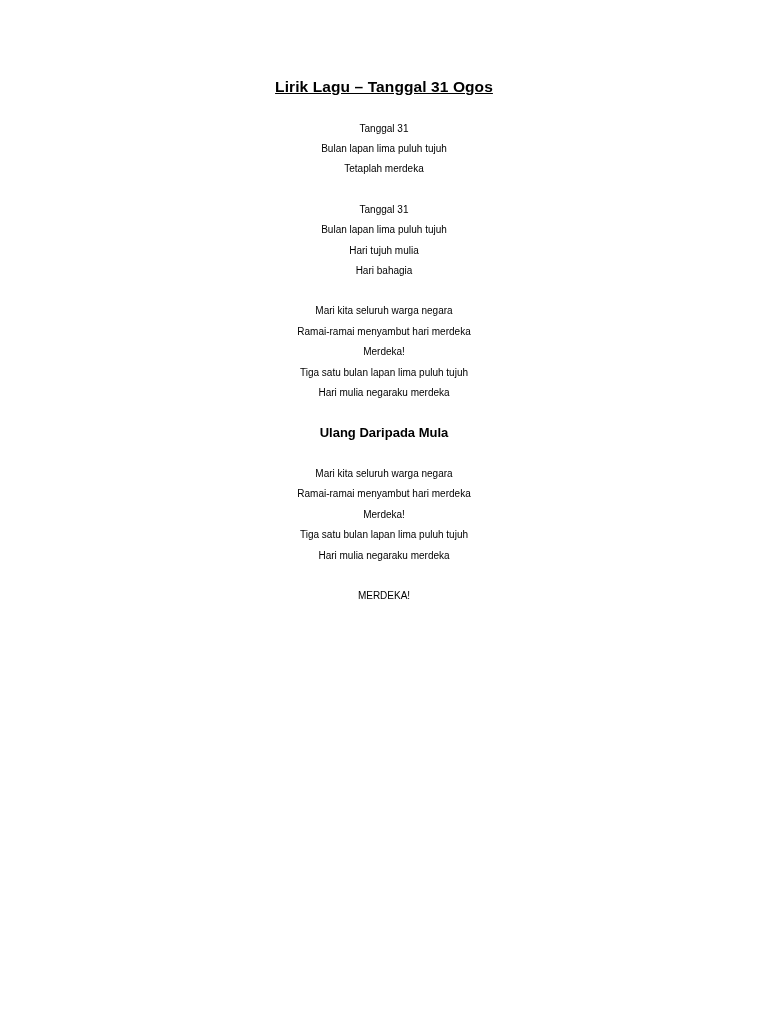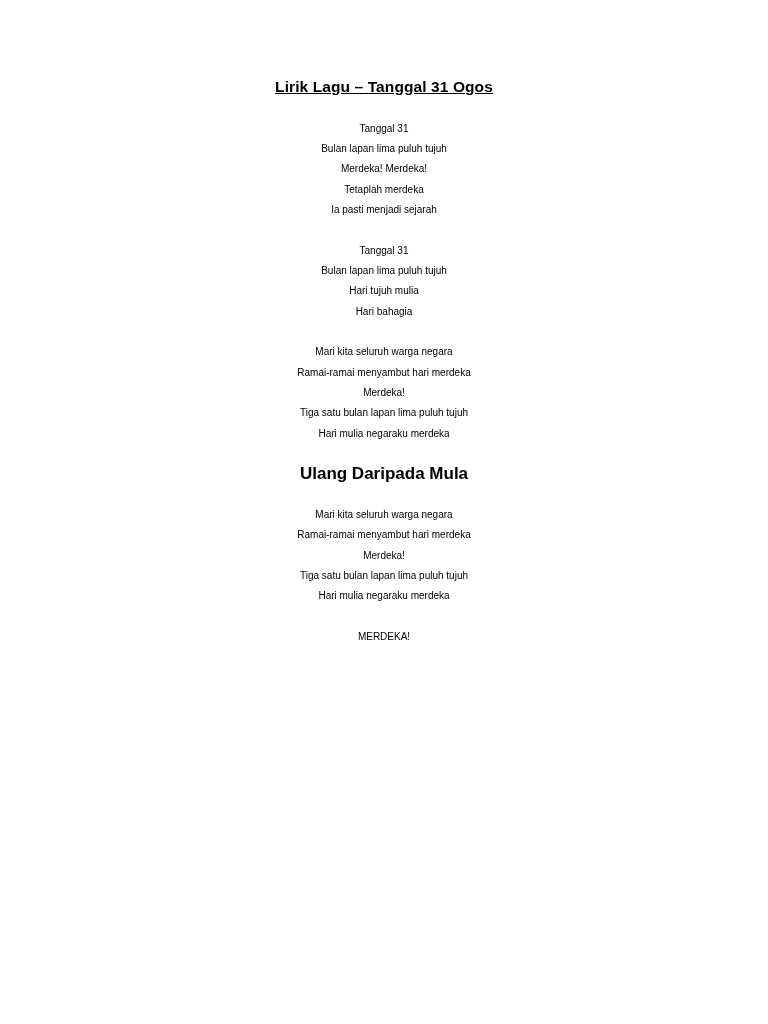--- a/index.html
+++ b/index.html
@@ -61,7 +61,6 @@
       <div class="stanza">
         <span class="line">Tanggal 31</span>
         <span class="line">Bulan lapan lima puluh tujuh</span>
-        <span class="line">Merdeka! Merdeka!</span>
         <span class="line">Tetaplah merdeka</span>
         <span class="line">Ia pasti menjadi sejarah</span>
       </div>

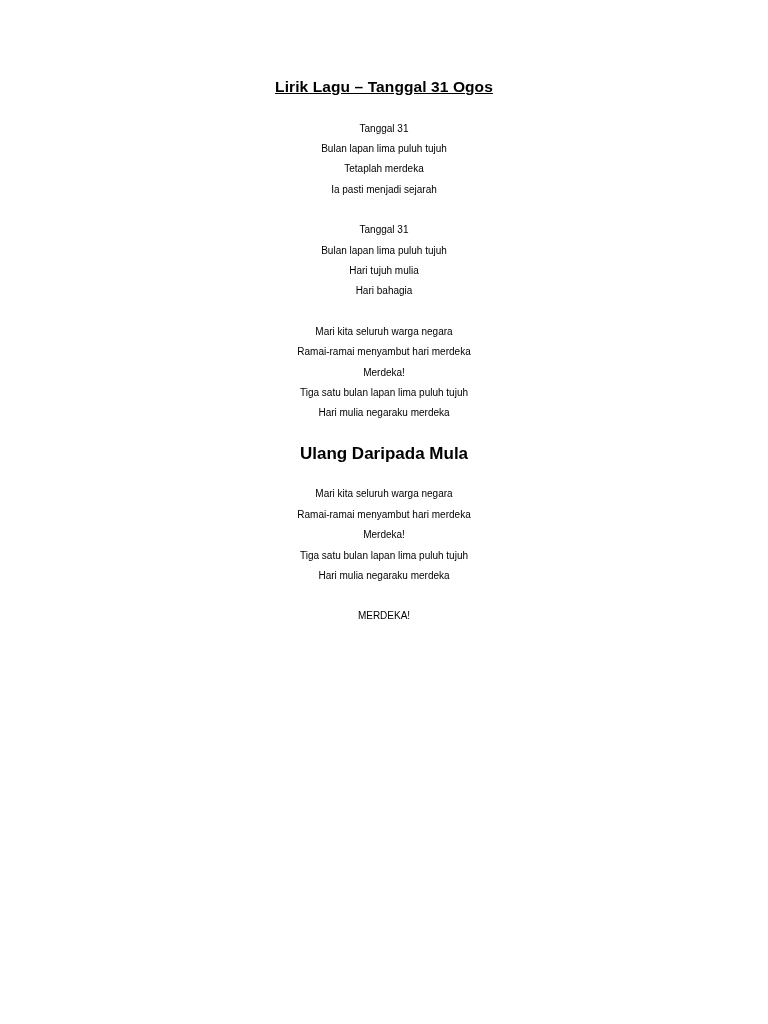--- a/index.html
+++ b/index.html
@@ -62,7 +62,6 @@
         <span class="line">Tanggal 31</span>
         <span class="line">Bulan lapan lima puluh tujuh</span>
         <span class="line">Tetaplah merdeka</span>
-        <span class="line">Ia pasti menjadi sejarah</span>
       </div>
       <div class="stanza">
         <span class="line">Tanggal 31</span>

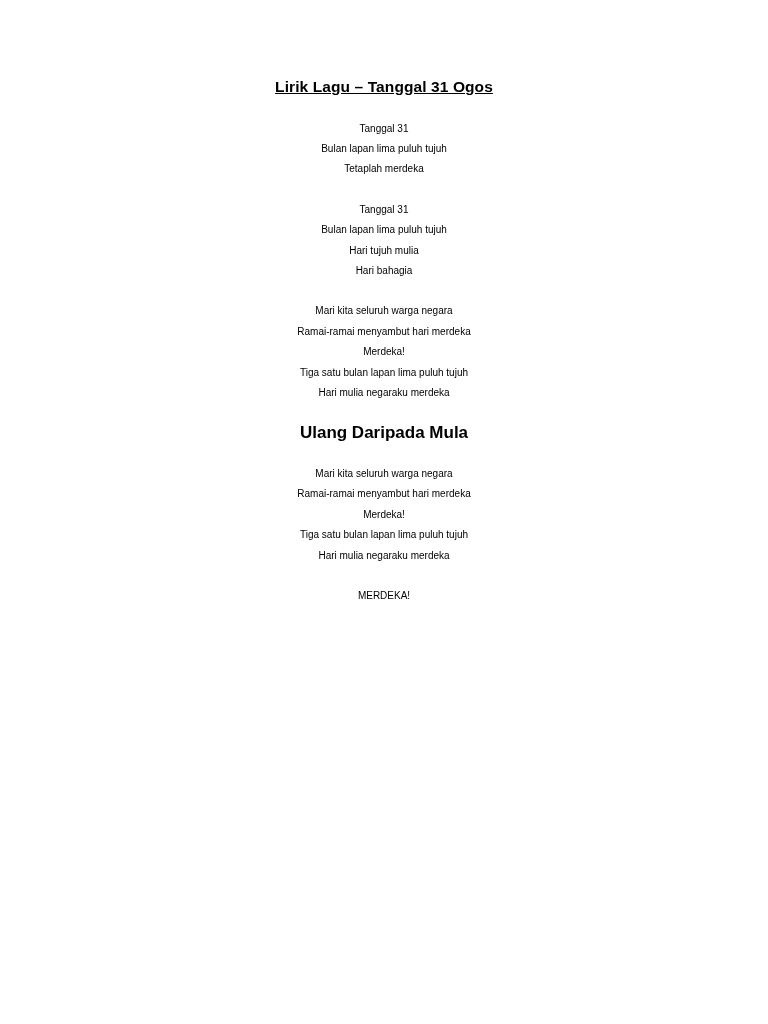--- a/index.html
+++ b/index.html
@@ -45,7 +45,7 @@
   }
   .section-heading {
     text-align: center;
-    font-size: 17px;
+    font-size: 13px;
     font-weight: bold;
     line-height: 20.4px;
     margin: 0 0 20px 0;

